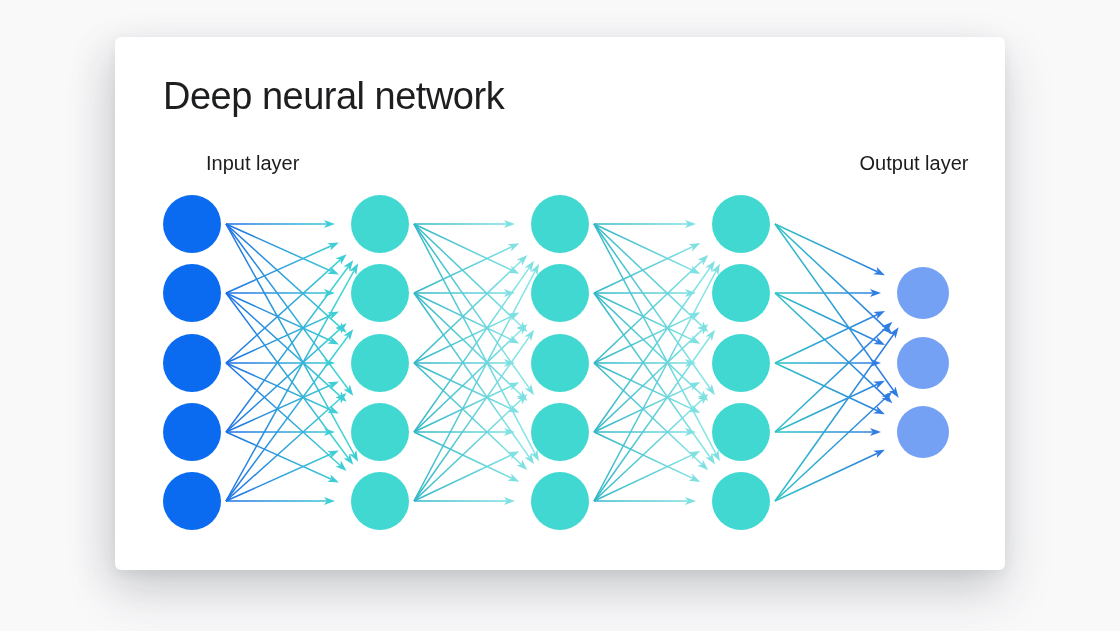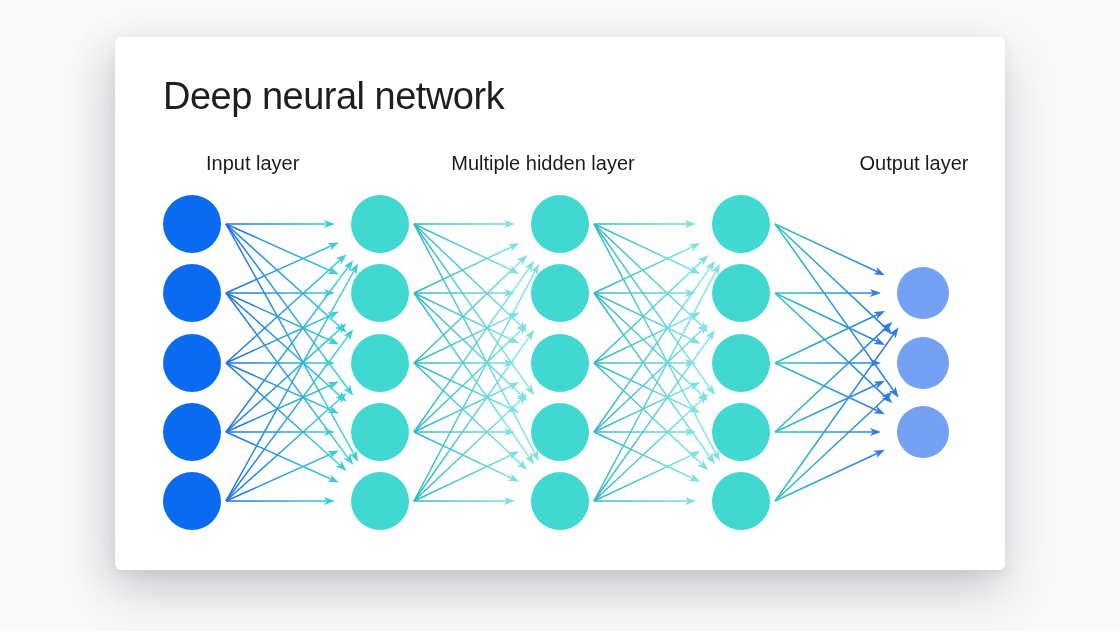--- a/index.html
+++ b/index.html
@@ -53,7 +53,6 @@
   <div class="card" style="background: rgb(255, 255, 255);"></div>
   <h1 class="title" style="color: rgb(29, 30, 32);">Deep neural network</h1>
   <span class="layer-label" style="left: 166px; color: rgb(27, 28, 30); margin-left: 40px;">Input layer</span>
-  <span class="layer-label center" style="left: 543px; color: rgb(27, 28, 30);">Multiple hidden layer</span>
   <span class="layer-label center" style="left: 914px; color: rgb(27, 28, 30);">Output layer</span>
   <svg id="net" width="1120" height="631" viewBox="0 0 1120 631" xmlns="http://www.w3.org/2000/svg">
       <defs>

